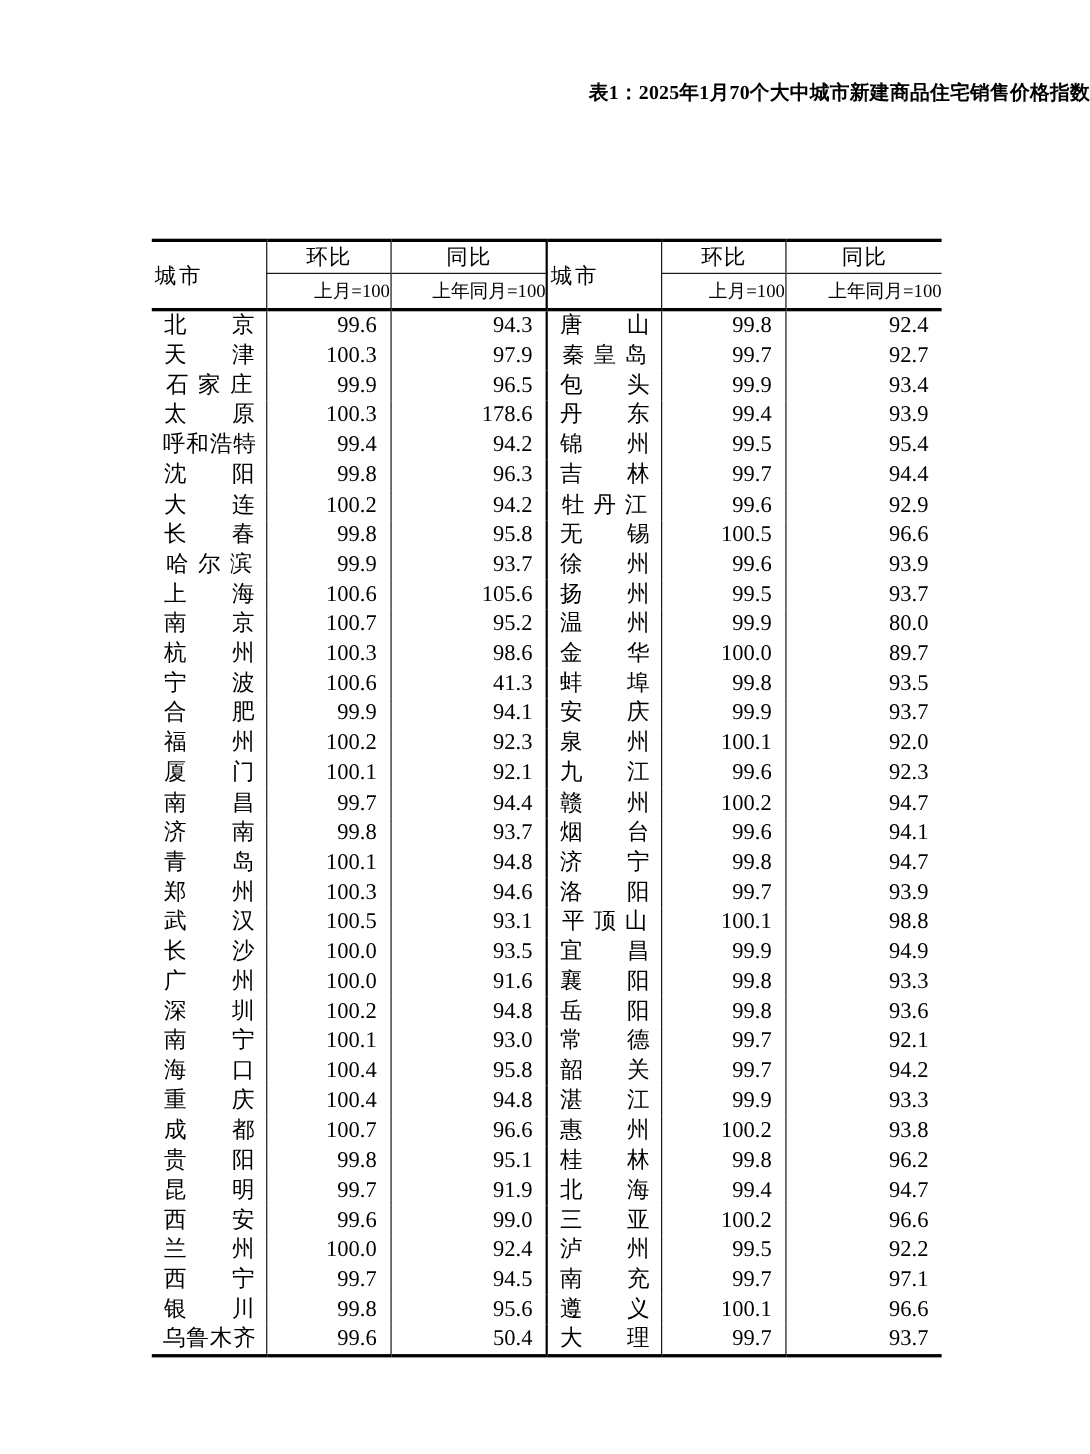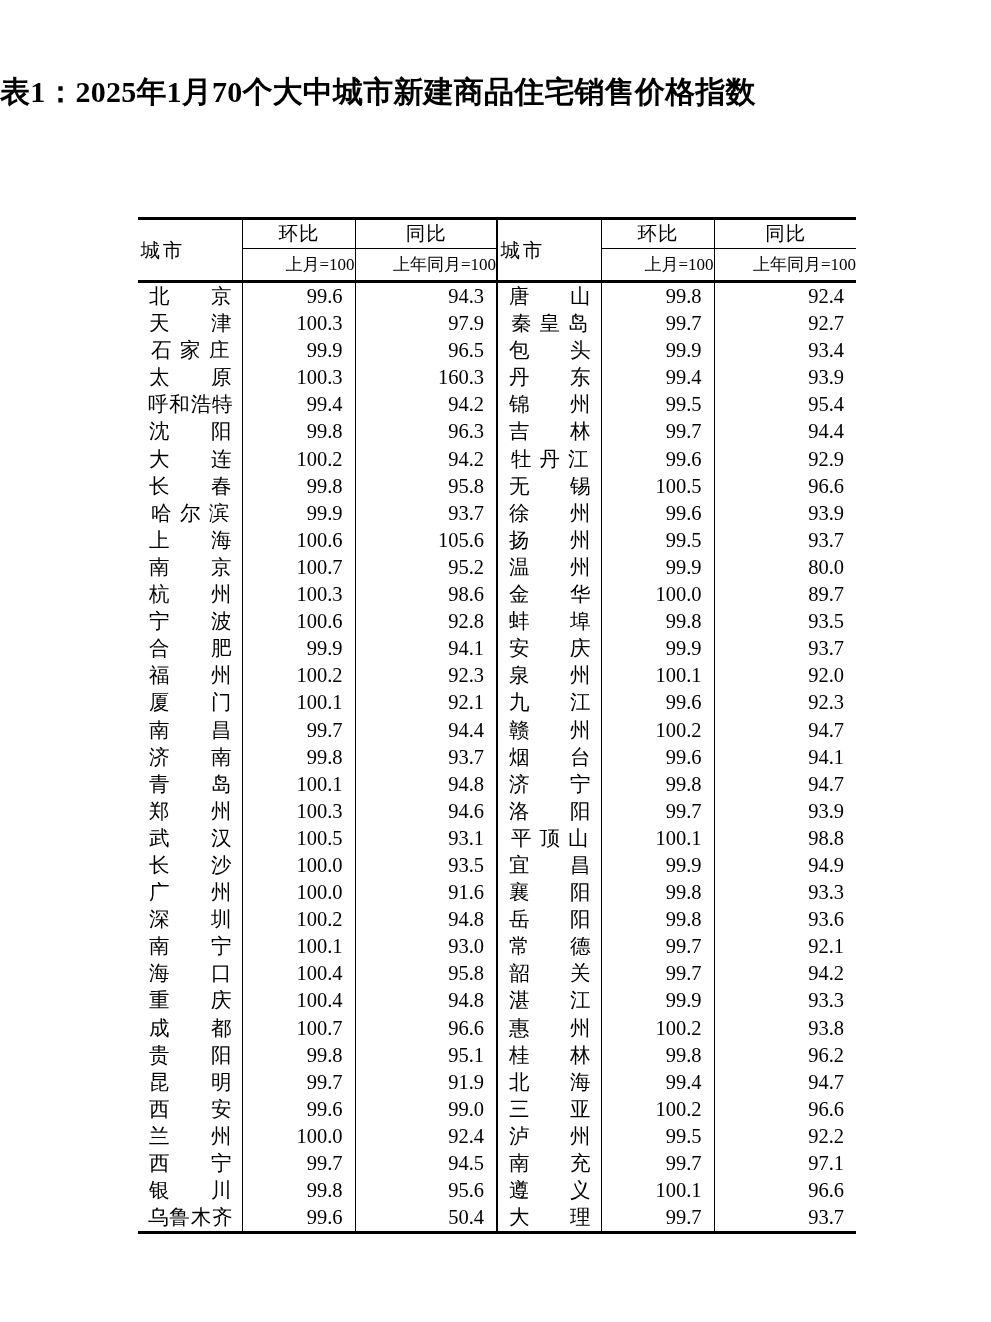--- a/index.html
+++ b/index.html
@@ -28,8 +28,8 @@
     top: 73px;
     left: 0;
     width: 991px;
-    text-align: left;
-    font-size: 30px;
+    text-align: right;
+    font-size: 18px;
     font-weight: bold;
     letter-spacing: 0.2px;
     line-height: 1.25;

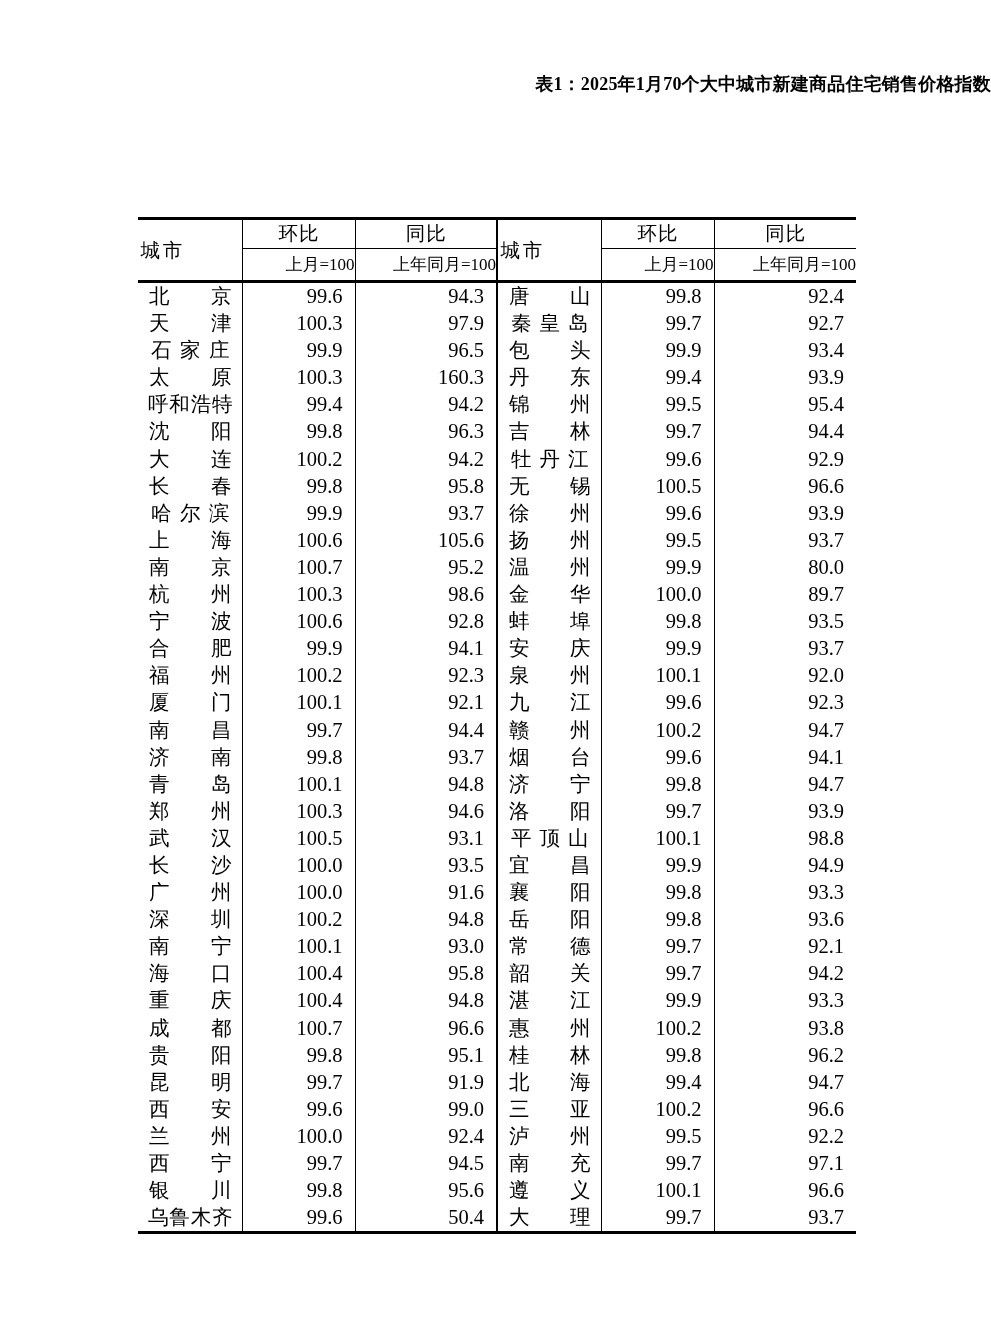--- a/index.html
+++ b/index.html
@@ -227,7 +227,7 @@
               </span>
             </td>
             <td class="num v-thin">100.3</td>
-            <td class="num v-thin">160.3</td>
+            <td class="num v-thin">178.6</td>
             <td class="city v-mid">
               <span class="nm n2">
                 <span>丹</span>

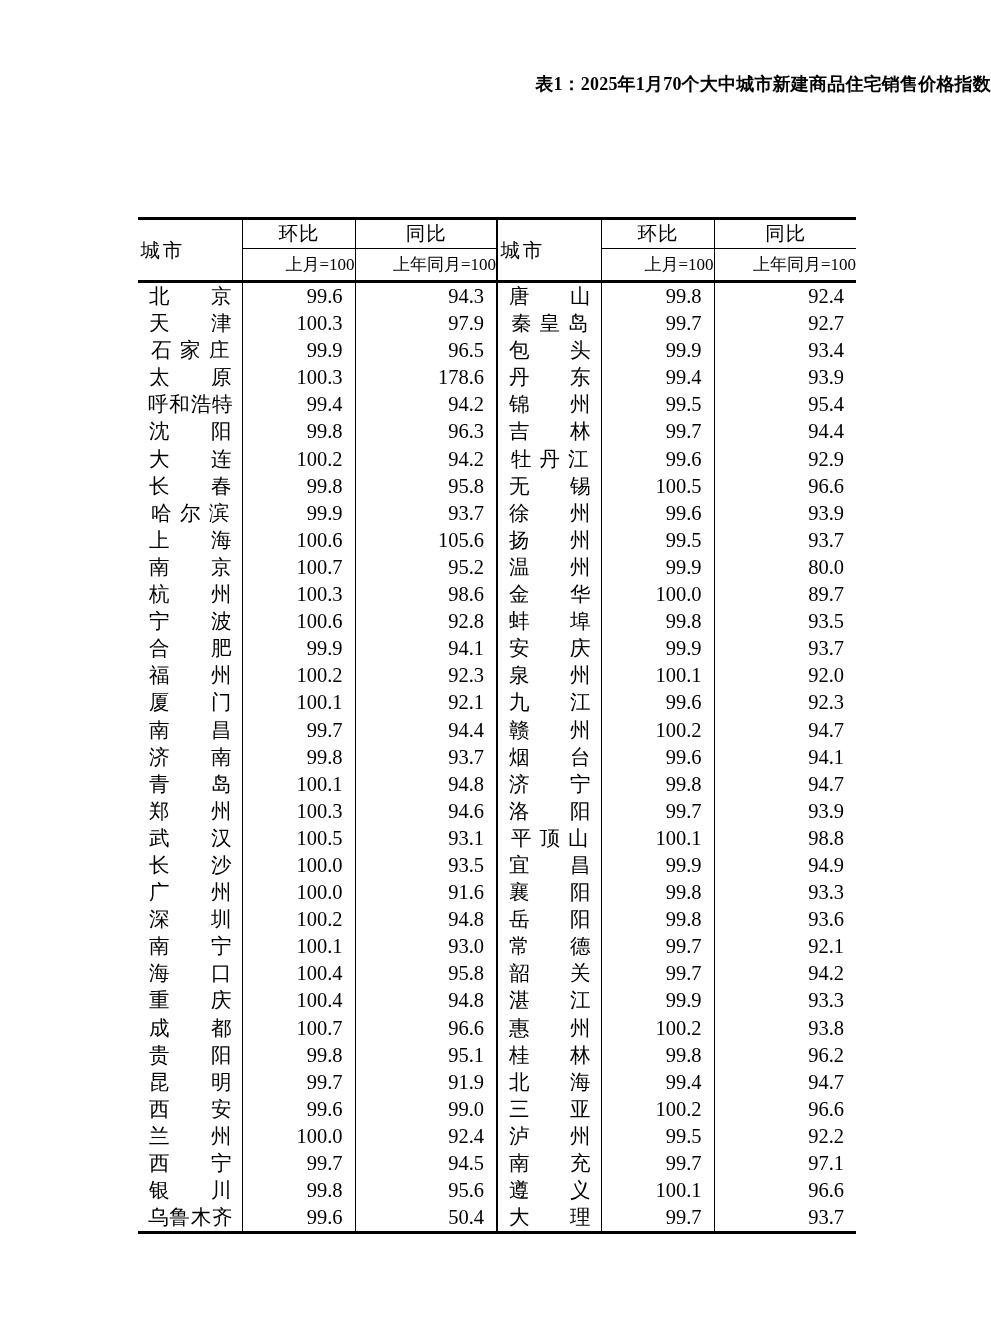--- a/index.html
+++ b/index.html
@@ -393,7 +393,7 @@
               </span>
             </td>
             <td class="num v-thin">100.6</td>
-            <td class="num v-thin">92.8</td>
+            <td class="num v-thin">41.3</td>
             <td class="city v-mid">
               <span class="nm n2">
                 <span>蚌</span>

